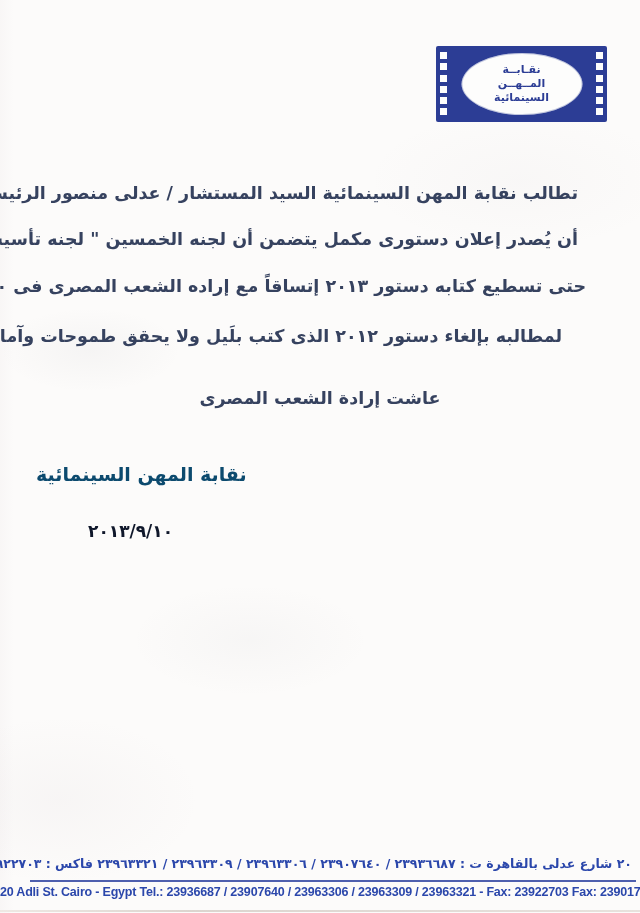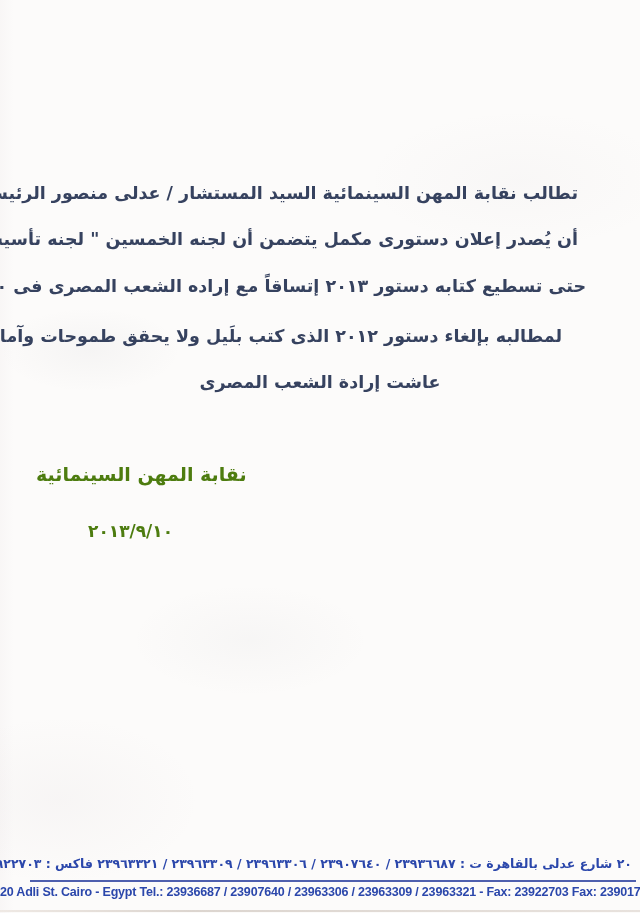--- a/index.html
+++ b/index.html
@@ -87,6 +87,15 @@
 
 <div class="page">
 
+  <div class="logo">
+    <div class="holes holes-l"></div>
+    <div class="holes holes-r"></div>
+    <div class="oval">
+      <div>نقـابــة</div>
+      <div>المــهــن</div>
+      <div>السينمائية</div>
+    </div>
+  </div>
 
   <p class="bl l1">تطالب نقابة المهن السينمائية السيد المستشار / عدلى منصور الرئيس المؤقت لمصر</p>
   <p class="bl l2">أن يُصدر إعلان دستورى مكمل يتضمن أن لجنه الخمسين " لجنه تأسيسيه "</p>

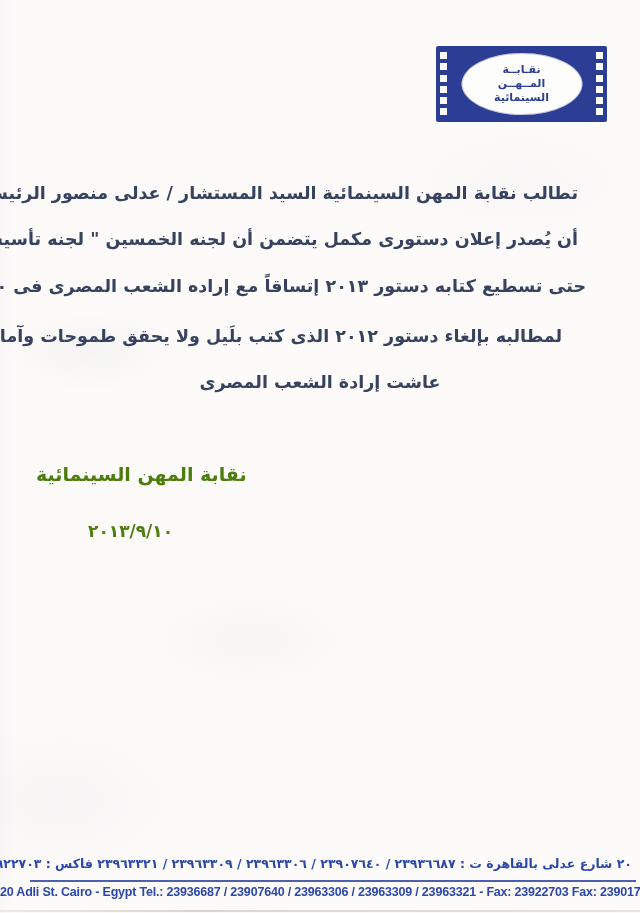--- a/index.html
+++ b/index.html
@@ -53,7 +53,7 @@
   .l3{top:276px;padding-right:54px}
   .l4{top:326px;padding-right:78px}
   .slogan{
-    position:absolute;left:0;right:0;margin:0;direction:rtl;text-align:center;
+    position:absolute;left:0;right:0;margin:16px;direction:rtl;text-align:center;
     white-space:nowrap;font-size:17.5px;font-weight:bold;color:#36425f;
   }
   .s1{top:372px}

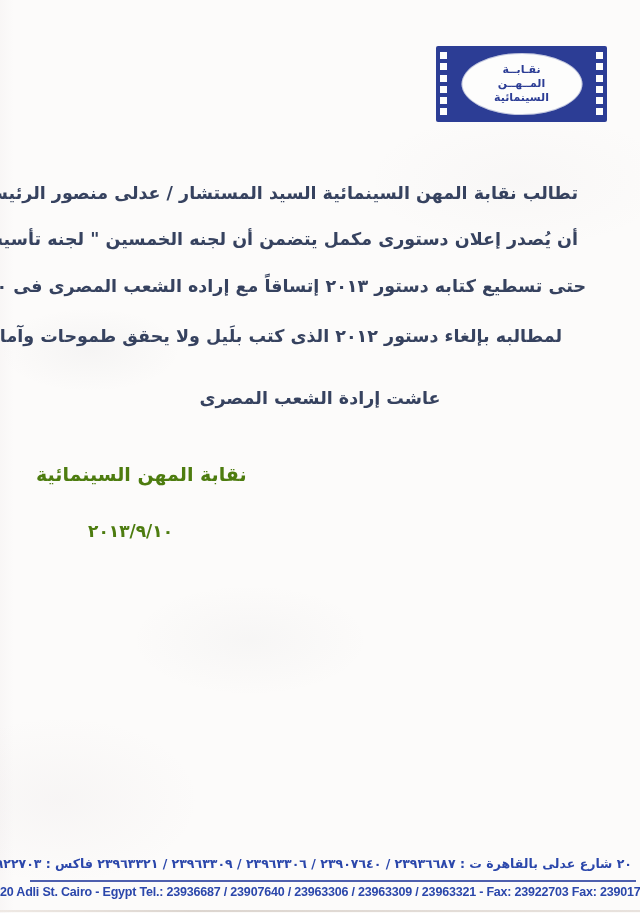--- a/index.html
+++ b/index.html
@@ -61,7 +61,7 @@
 
   .sig{
     position:absolute;top:463px;left:36px;direction:rtl;white-space:nowrap;
-    font-size:19px;font-weight:bold;color:#4d7c0f;
+    font-size:19px;font-weight:bold;color:#0c4a6e;
   }
   .date{
     position:absolute;top:521px;left:88px;direction:rtl;white-space:nowrap;

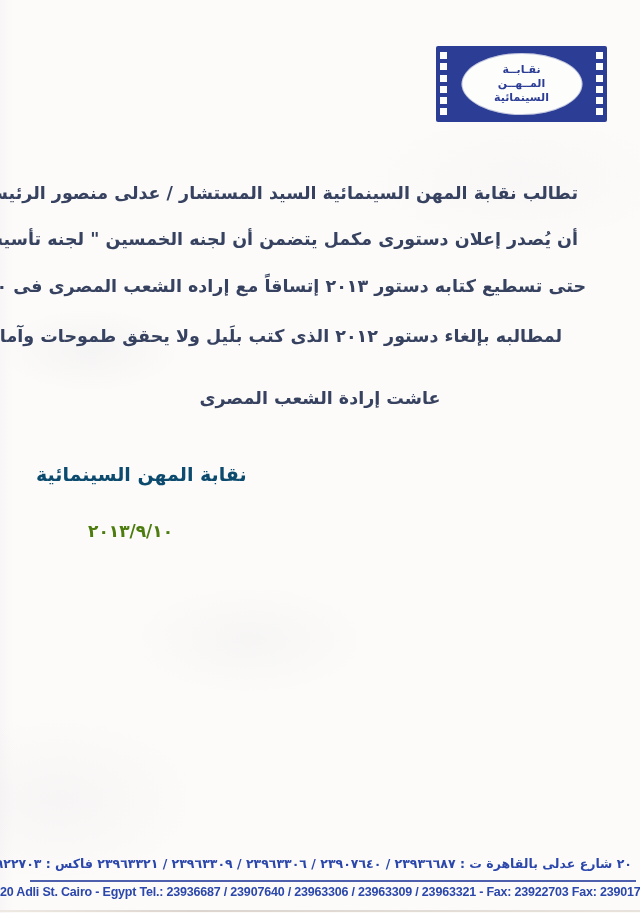--- a/index.html
+++ b/index.html
@@ -65,7 +65,7 @@
   }
   .date{
     position:absolute;top:521px;left:88px;direction:rtl;white-space:nowrap;
-    font-size:17px;font-weight:bold;color:#4d7c0f;letter-spacing:.5px;
+    font-size:17px;font-weight:bold;color:#0f172a;letter-spacing:.5px;
   }
 
   

